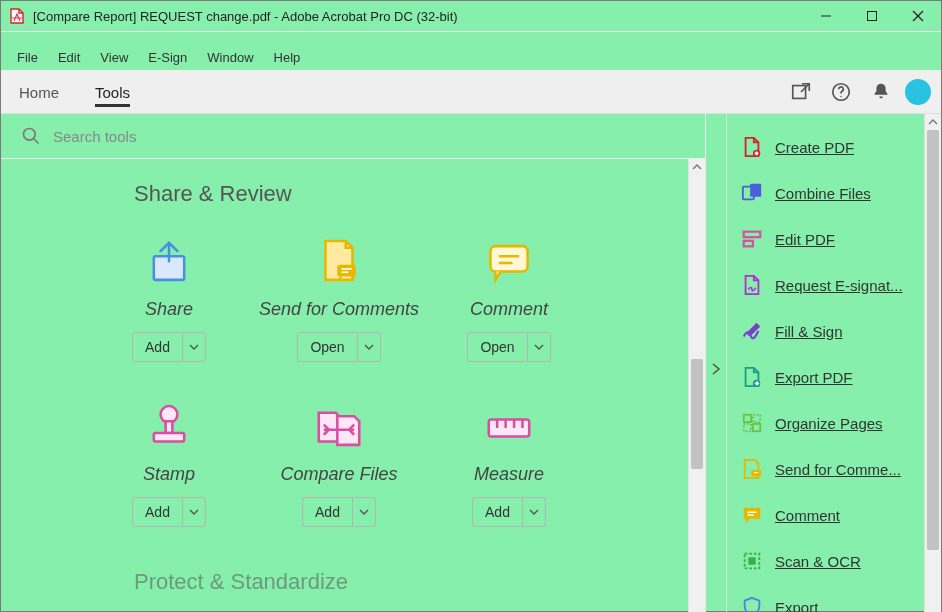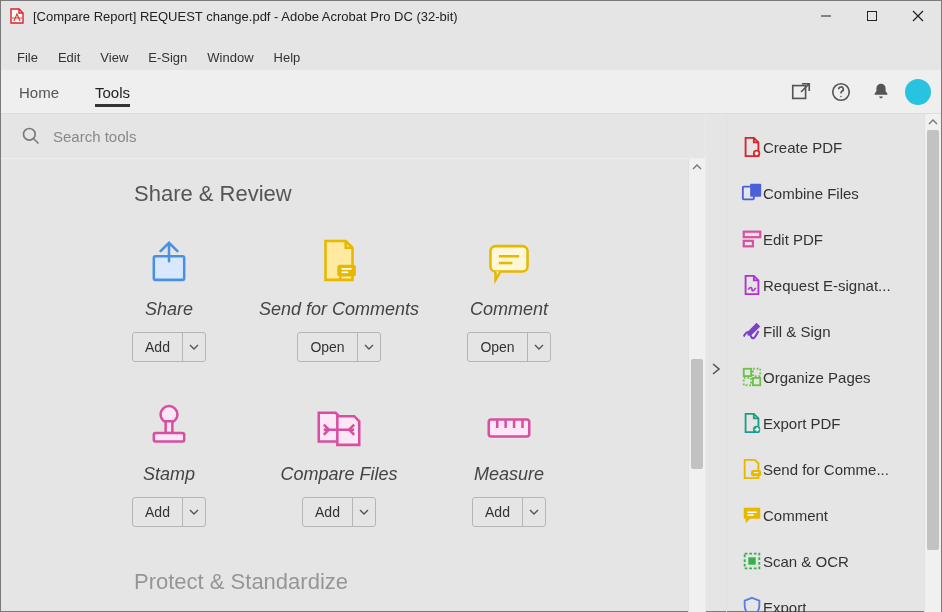--- a/index.html
+++ b/index.html
@@ -3,7 +3,7 @@
 <meta charset="utf-8">
 <style>
   html, body { margin: 0; padding: 0; font-family: "Segoe UI", Arial, sans-serif; font-size: 14px; color: #333; background: #1a6a75; }
-  .window { position: relative; width: 942px; height: 612px; background: #e5e5e5; box-sizing: border-box; border: 1px solid #7a7a7a; }
+  .window { position: relative; width: 942px; height: 612px; background: #86efac; box-sizing: border-box; border: 1px solid #7a7a7a; }
   .titlebar { height: 30px; display: flex; align-items: center; padding: 0 0 0 8px; border-bottom: 1px solid #e5e5e5; }
   .titlebar .app-icon { width: 16px; height: 16px; margin-right: 8px; }
   .titlebar .title { flex: 1; font-size: 13px; color: #222; }

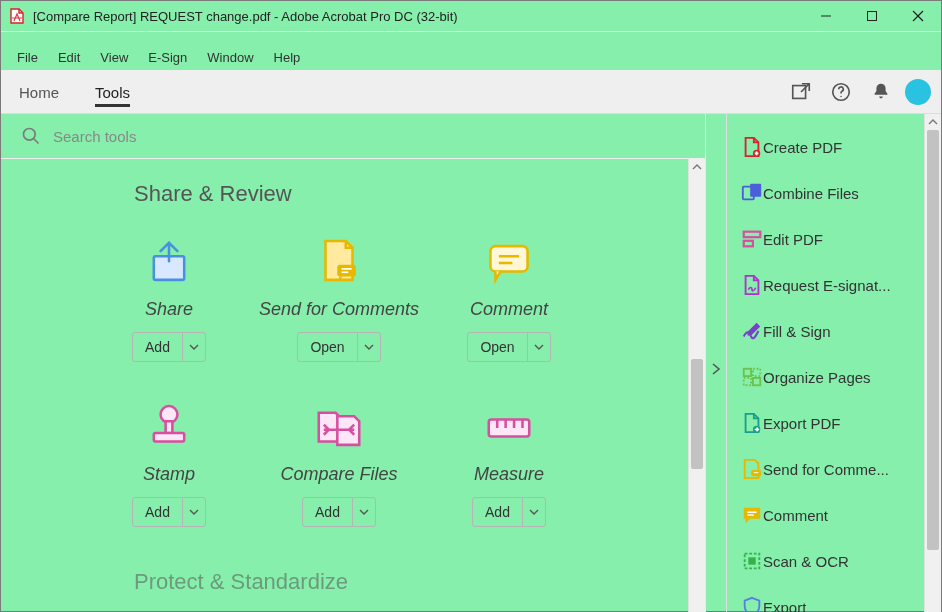--- a/index.html
+++ b/index.html
@@ -47,7 +47,7 @@
 
   .rightpanel { width: 214px; border-left: 1px solid #e0e0e0; display: flex; position: relative; }
   .rightpanel .list { flex: 1; padding: 10px 0; overflow: hidden; }
-  .rightpanel .item { display: flex; align-items: center; height: 46px; padding: 0 14px; font-size: 15px; color: #333; }
+  .rightpanel .item { display: flex; align-items: center; height: 46px; padding: 0 14px; gap: 12px; font-size: 15px; color: #333; text-decoration: underline; }
   .rightpanel .item .icon { width: 22px; height: 22px; display: flex; align-items: center; justify-content: center; flex-shrink: 0; }
   .rightpanel .item .label { white-space: nowrap; overflow: hidden; text-overflow: ellipsis; }
 

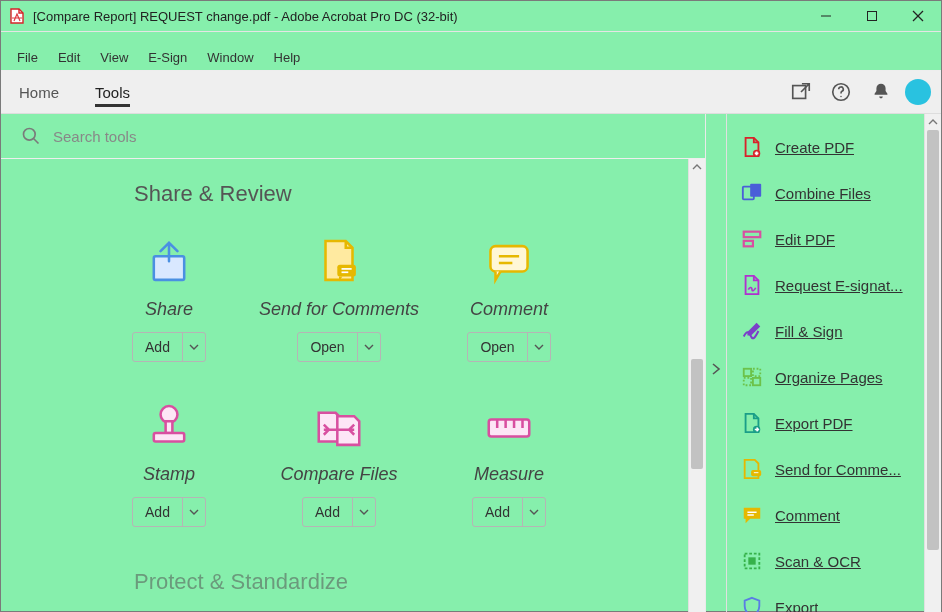--- a/index.html
+++ b/index.html
@@ -338,6 +338,17 @@
         </div>
         <div class="item">
           <span class="icon">
+              <svg width="22" height="22" viewBox="0 0 24 24" fill="none" stroke="#1a9e88" stroke-width="2">
+                <path d="M5 2 h9 l5 5 v15 H5 Z"></path>
+                <path d="M14 2 v5 h5"></path>
+                <circle cx="17" cy="19" r="4" fill="#1a9e88" stroke="none"></circle>
+                <path d="M15 19 h4 M17 17 l2 2 -2 2" stroke="#fff" stroke-width="1.6"></path>
+              </svg>
+            </span>
+          <span class="label">Export PDF</span>
+        </div>
+        <div class="item">
+          <span class="icon">
               <svg width="22" height="22" viewBox="0 0 24 24" fill="none" stroke="#6cc24a" stroke-width="2">
                 <rect x="3" y="3" width="8" height="8"></rect>
                 <rect x="13" y="3" width="8" height="8" stroke-dasharray="2 2"></rect>
@@ -346,17 +357,6 @@
               </svg>
             </span>
           <span class="label">Organize Pages</span>
-        </div>
-        <div class="item">
-          <span class="icon">
-              <svg width="22" height="22" viewBox="0 0 24 24" fill="none" stroke="#1a9e88" stroke-width="2">
-                <path d="M5 2 h9 l5 5 v15 H5 Z"></path>
-                <path d="M14 2 v5 h5"></path>
-                <circle cx="17" cy="19" r="4" fill="#1a9e88" stroke="none"></circle>
-                <path d="M15 19 h4 M17 17 l2 2 -2 2" stroke="#fff" stroke-width="1.6"></path>
-              </svg>
-            </span>
-          <span class="label">Export PDF</span>
         </div>
         <div class="item">
           <span class="icon">

